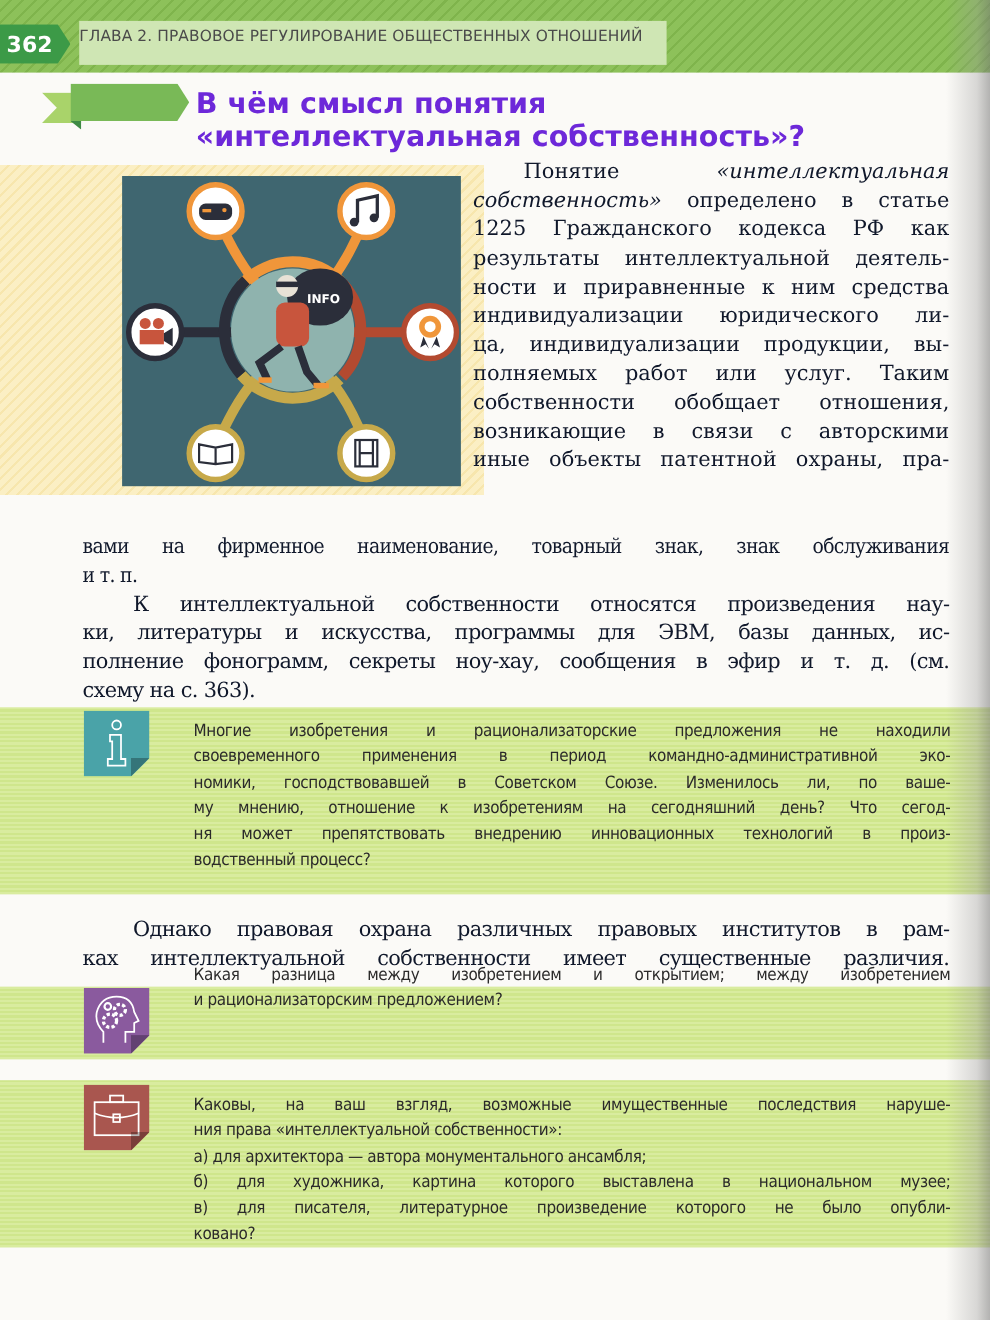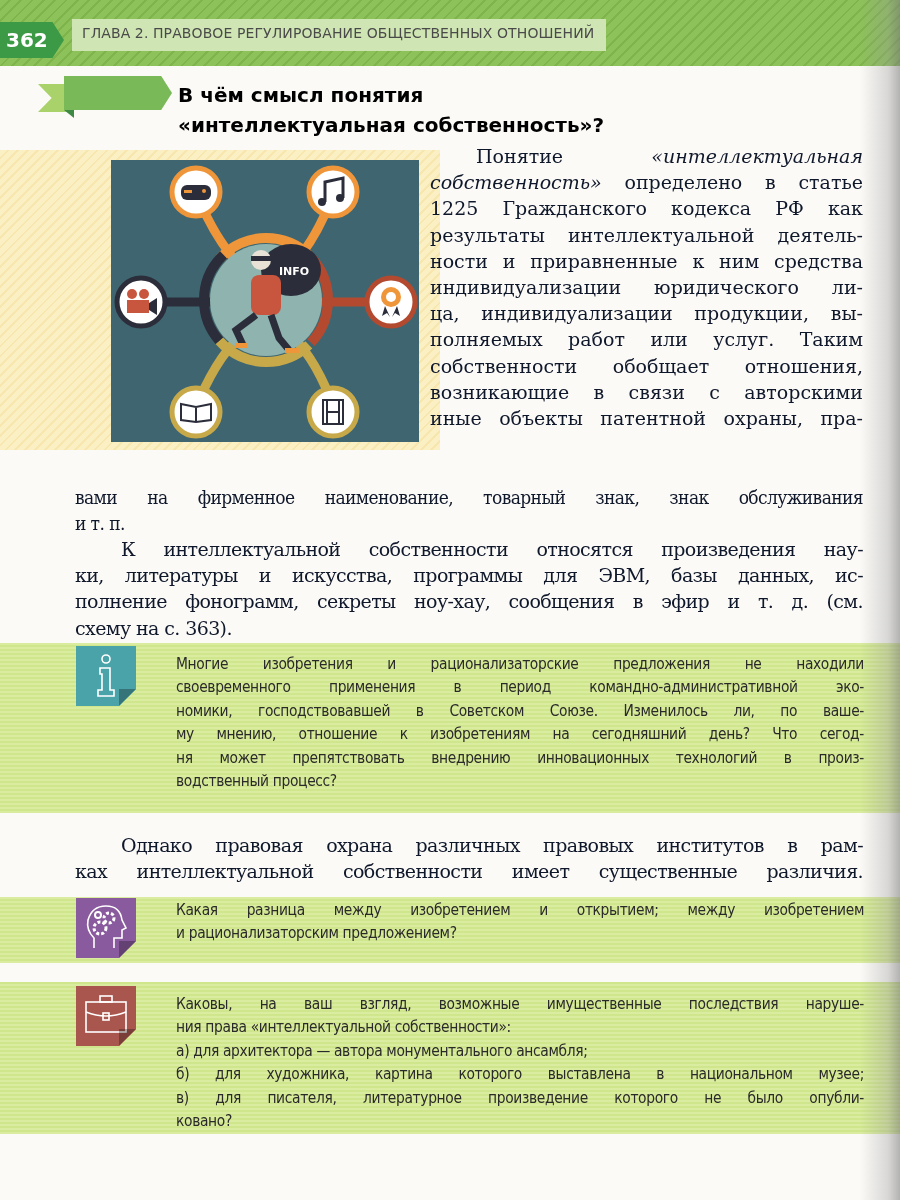--- a/index.html
+++ b/index.html
@@ -28,10 +28,10 @@
       font-size:20px; line-height:36px; padding-left:6px; box-sizing:border-box;
     }
     .chapter-title {
-      position:absolute; left:72px; top:19px; height:32px; width:534px;
+      position:absolute; left:72px; top:19px; height:40px; width:534px;
       background:#cfe6b4; color:#4a4a4a;
       font-family:"DejaVu Sans", sans-serif; font-size:14px; line-height:28px;
-      padding-left:10px; box-sizing:border-box; letter-spacing:0.1px;
+      box-sizing:border-box; letter-spacing:0.1px;
     }
     
     .ribbon-tail {

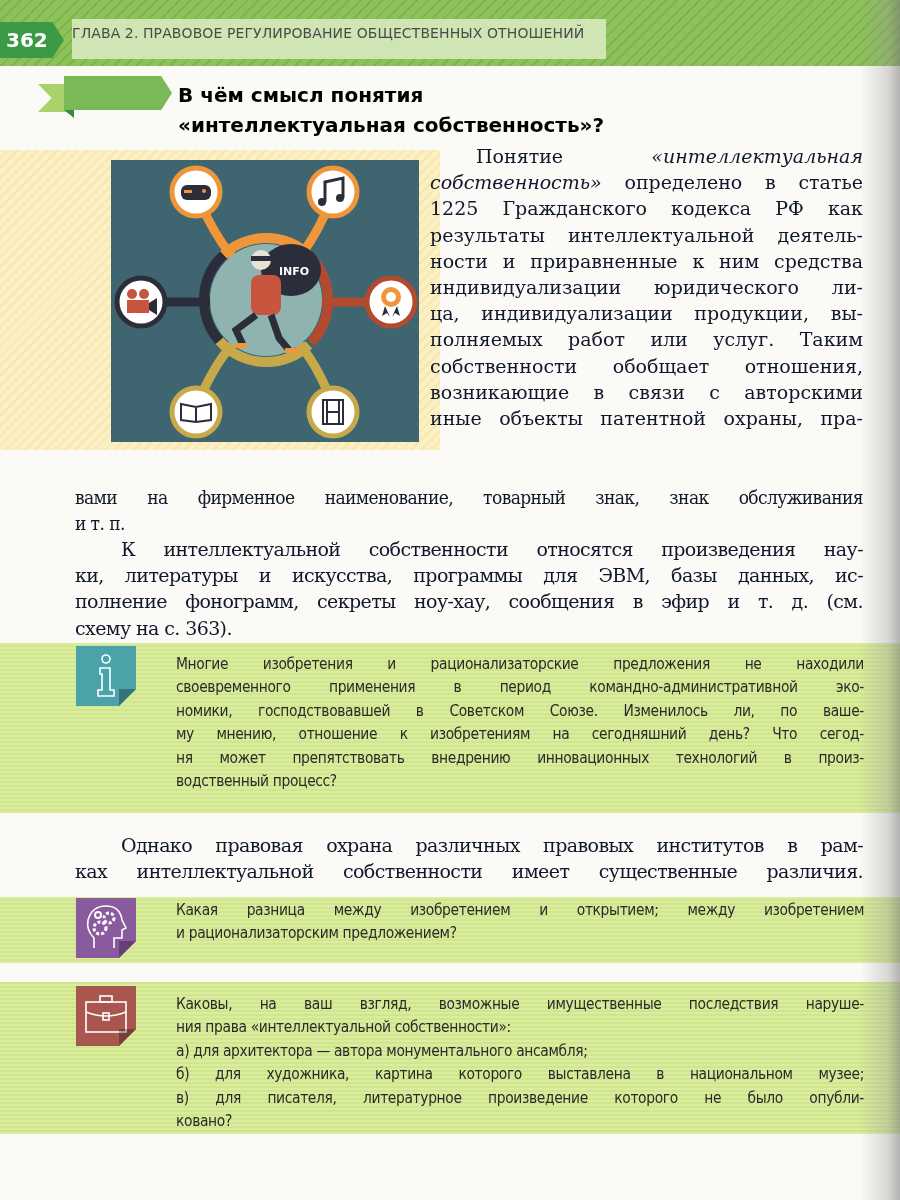--- a/index.html
+++ b/index.html
@@ -51,8 +51,8 @@
     }
     .section-heading {
       position:absolute; left:178px; top:80px; width:560px;
-      font-family:"DejaVu Sans", sans-serif; font-weight:bold; font-size:20px;
-      line-height:30px; color:#000000;
+      font-family:"DejaVu Sans", sans-serif; font-weight:bold; font-size:26px;
+      line-height:30px; color:#6d28d9;
     }
     
     .yellow-band {

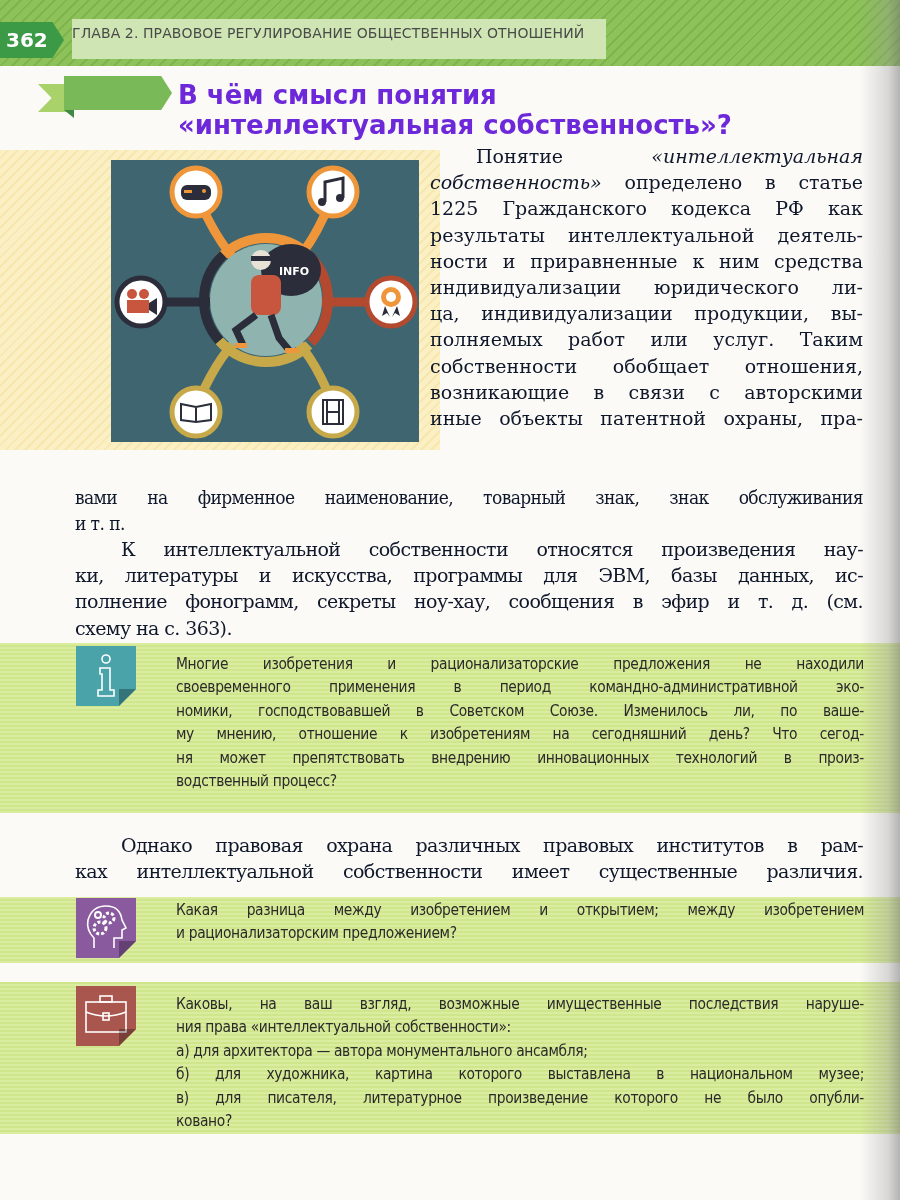--- a/index.html
+++ b/index.html
@@ -236,7 +236,7 @@
   </svg>
   <div class="fold"></div>
 </div>
-<div class="task-text" style="top:899px;">
+<div class="task-text" style="top:875px;">
   <span class="line">Какая разница между изобретением и открытием; между изобретением</span>
   <span class="line last">и рационализаторским предложением?</span>
 </div>

